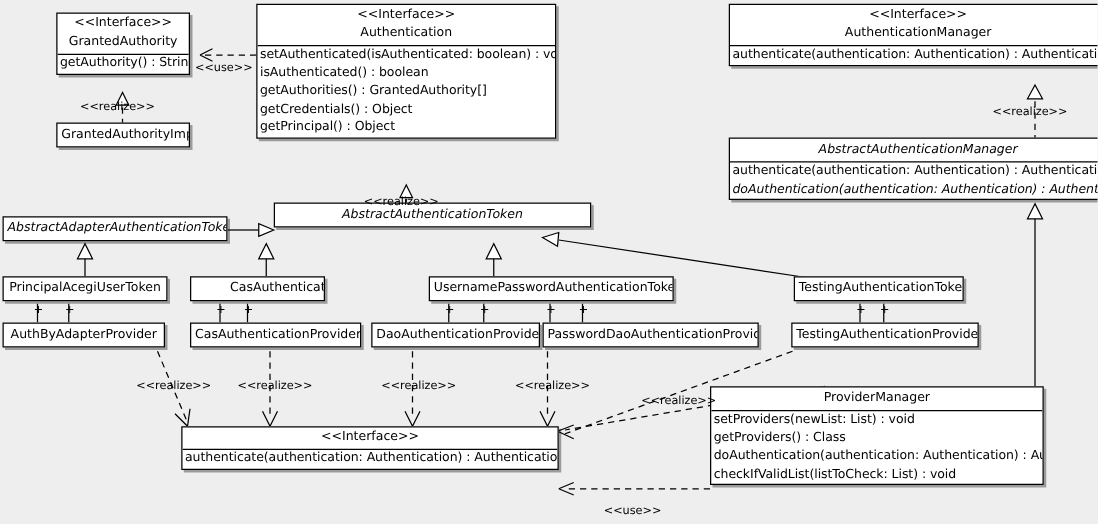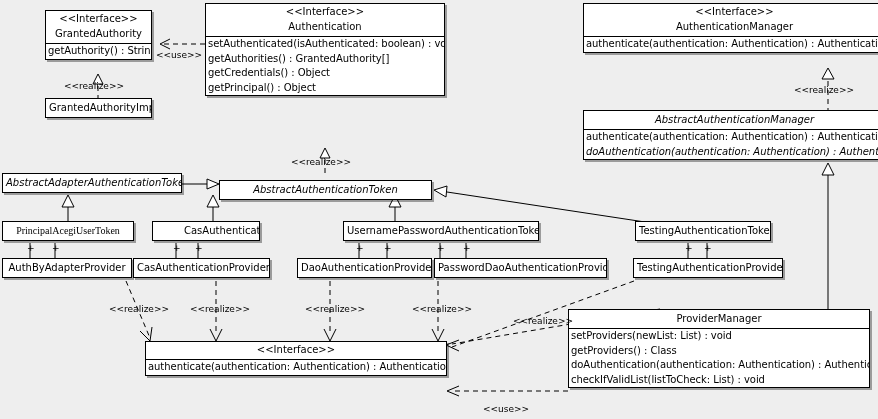--- a/index.html
+++ b/index.html
@@ -240,6 +240,7 @@
     </div>
     <div class="uml-compartment">
       <div class="uml-feature">setAuthenticated(isAuthenticated: boolean) : void</div>
+      <div class="uml-feature">isAuthenticated() : boolean</div>
       <div class="uml-feature">getAuthorities() : GrantedAuthority[]</div>
       <div class="uml-feature">getCredentials() : Object</div>
       <div class="uml-feature">getPrincipal() : Object</div>

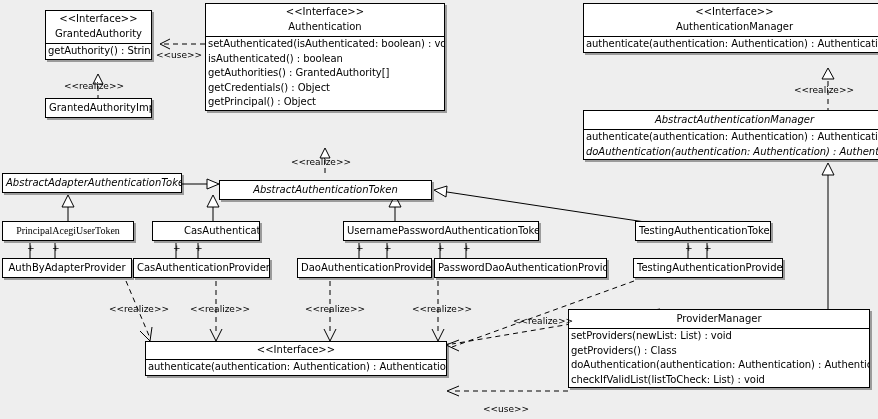--- a/index.html
+++ b/index.html
@@ -269,7 +269,7 @@
     <div class="plain-name italic">AbstractAdapterAuthenticationToken</div>
   </div>
 
-  <div class="uml-class abstract" style="left:219px; top:180px; width:213px;">
+  <div class="uml-class abstract" style="left:219px; top:162px; width:254px;">
     <div class="plain-name italic">AbstractAuthenticationToken</div>
   </div>
 

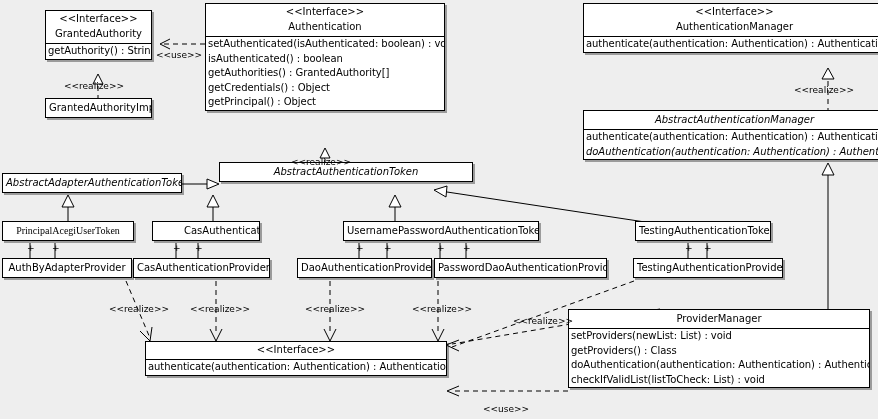--- a/index.html
+++ b/index.html
@@ -273,7 +273,7 @@
     <div class="plain-name italic">AbstractAuthenticationToken</div>
   </div>
 
-  <div class="uml-class" style="left:2px; top:221px; width:132px;font-family:Liberation Serif, serif;">
+  <div class="uml-class" style="left:2px; top:221px; width:132px;">
     <div class="plain-name">PrincipalAcegiUserToken</div>
   </div>
 

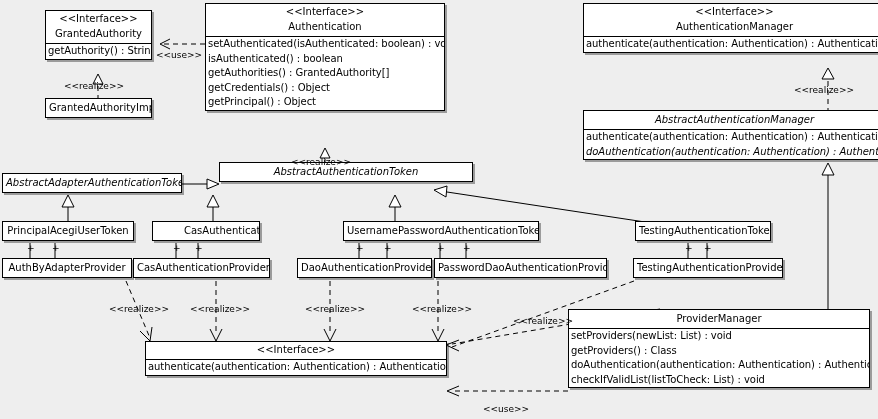--- a/index.html
+++ b/index.html
@@ -293,7 +293,7 @@
     <div class="plain-name">AuthByAdapterProvider</div>
   </div>
 
-  <div class="uml-class" style="left:133px; top:258px; width:137px;">
+  <div class="uml-class" style="left:152px; top:258px; width:137px;">
     <div class="plain-name">CasAuthenticationProvider</div>
   </div>
 

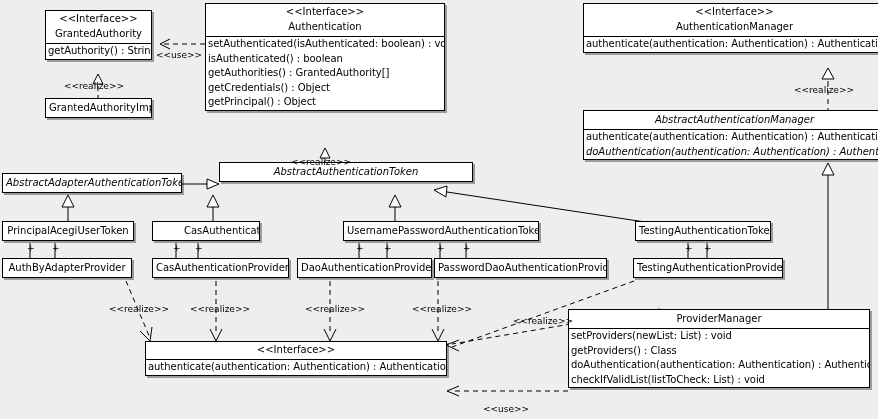--- a/index.html
+++ b/index.html
@@ -318,7 +318,7 @@
     </div>
   </div>
 
-  <div class="uml-class" style="left:568px; top:309px; width:302px;">
+  <div class="uml-class" style="left:568px; top:309px; width:267px;">
     <div class="plain-name">ProviderManager</div>
     <div class="uml-compartment">
       <div class="uml-feature">setProviders(newList: List) : void</div>

